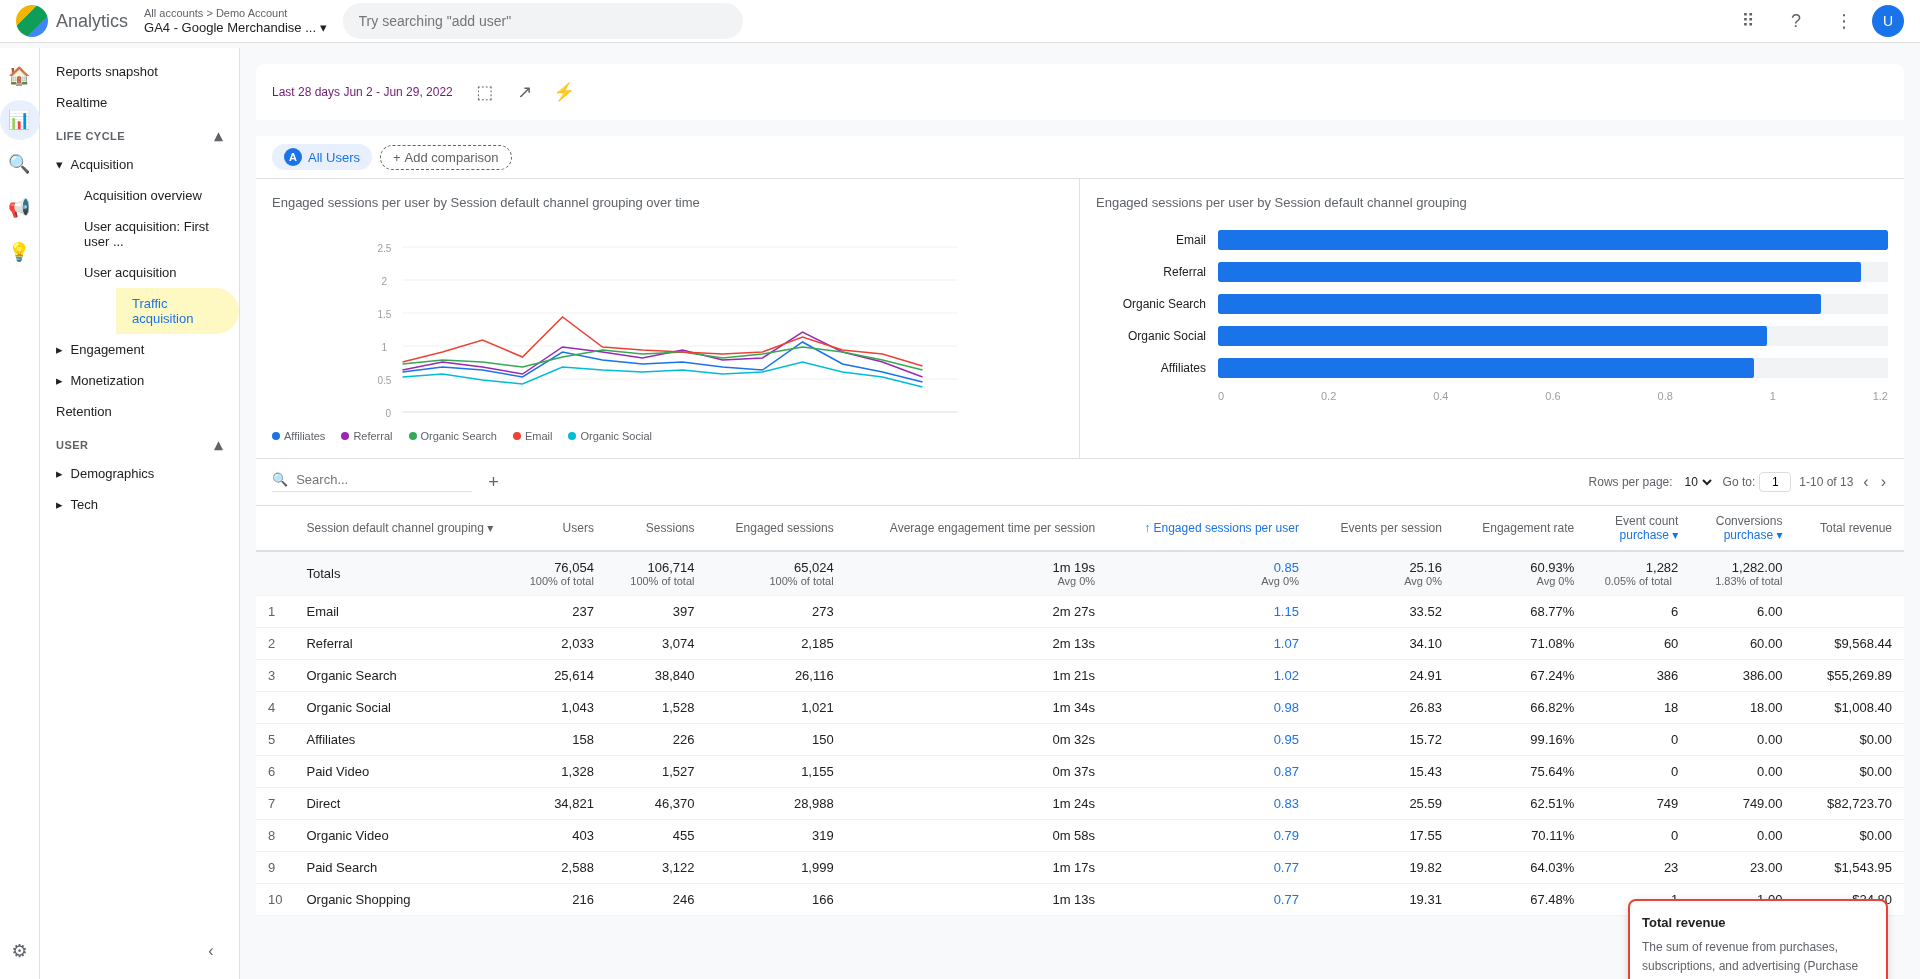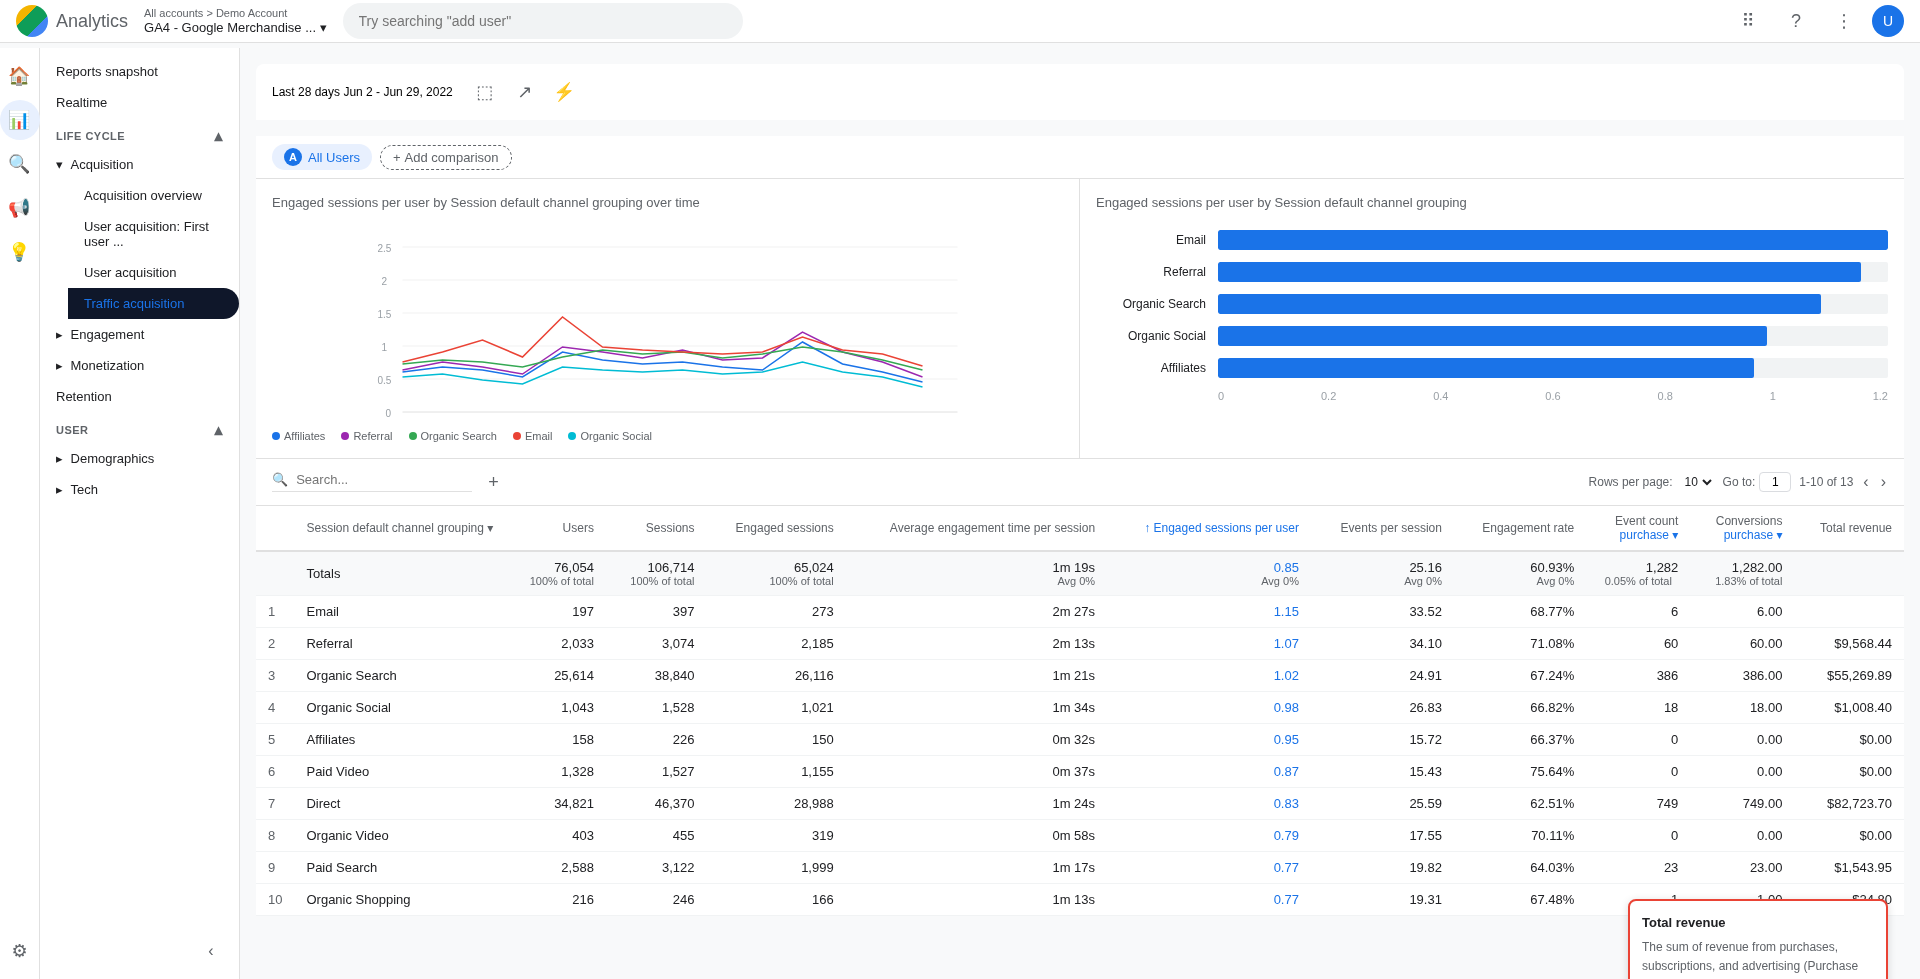--- a/index.html
+++ b/index.html
@@ -194,7 +194,7 @@
     }
     .date-range {
       font-size: 12px;
-      color: #000000;
+      color: #701a75;
       display: flex;
       align-items: center;
       gap: 8px;

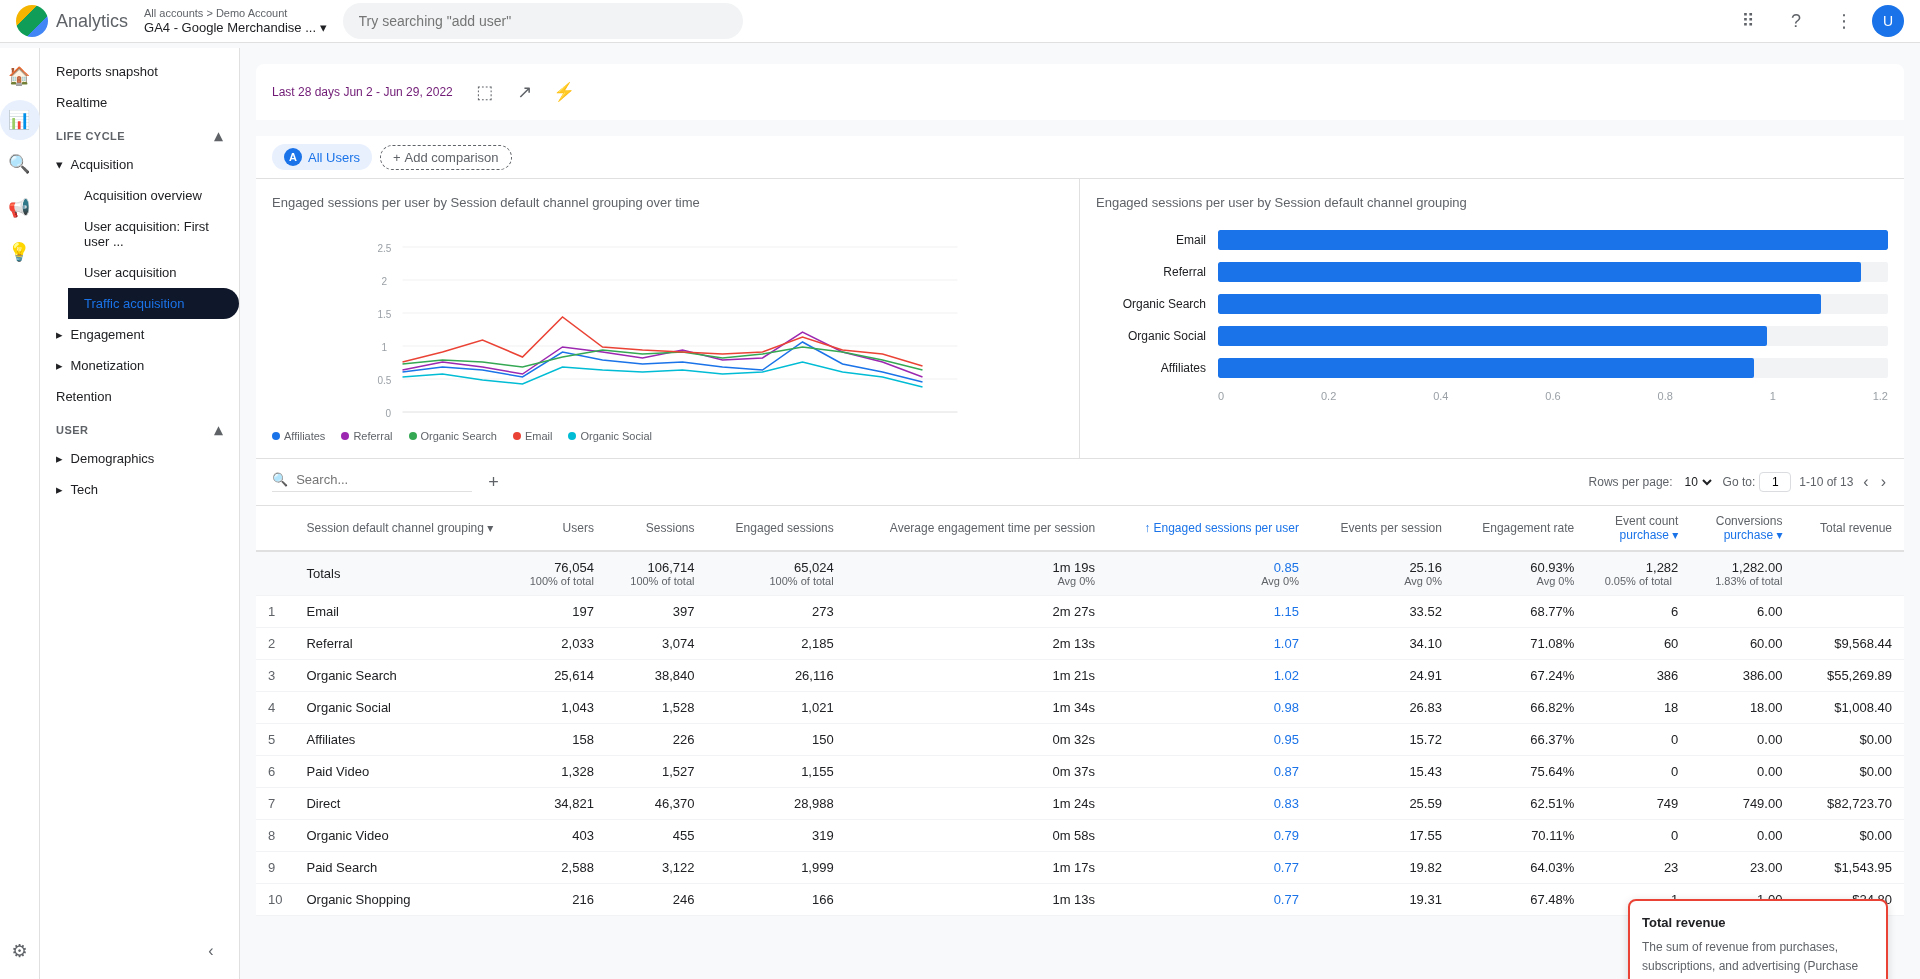--- a/index.html
+++ b/index.html
@@ -148,7 +148,7 @@
       align-items: center;
       gap: 8px;
     }
-    .sidebar-item.active { background: #0f172a; color: #1a73e8; border-radius: 0 24px 24px 0; }
+    .sidebar-item.active { background: #fef9c3; color: #1a73e8; border-radius: 0 24px 24px 0; margin-left: 48px; }
     .sidebar-subsection {
       padding-left: 28px;
     }

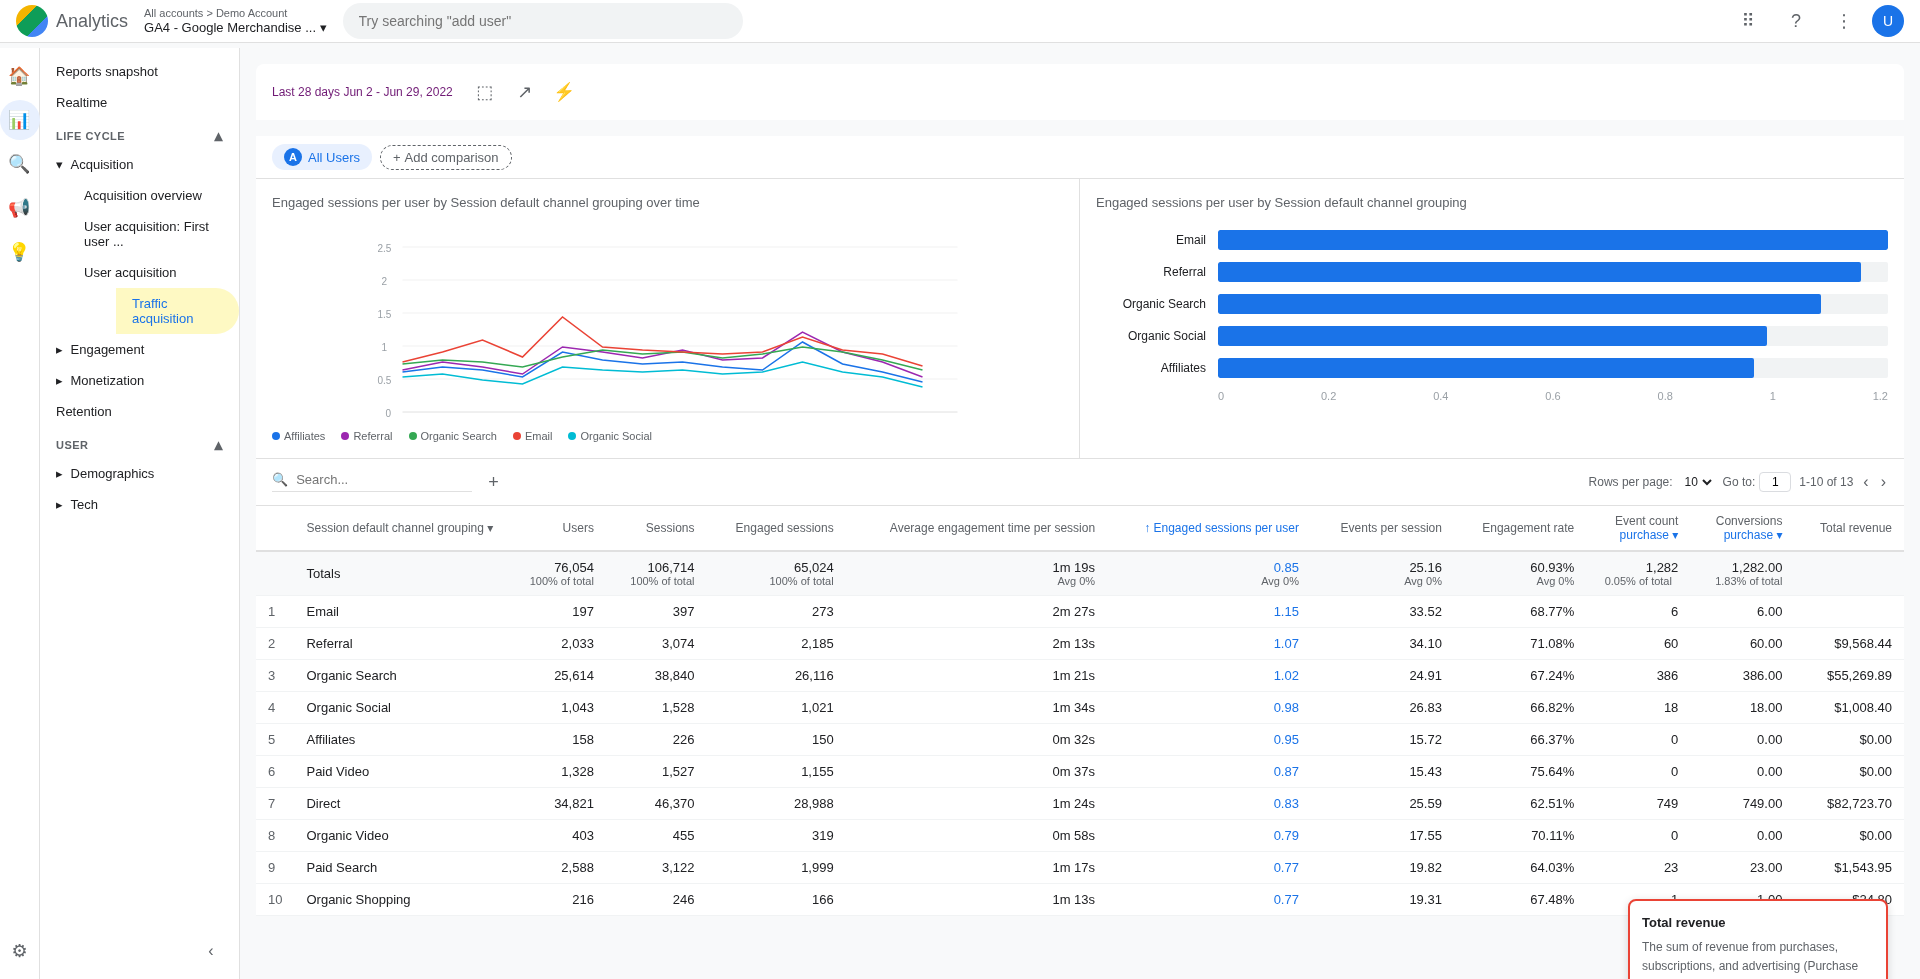--- a/index.html
+++ b/index.html
@@ -797,7 +797,7 @@
         <tr>
           <td>1</td>
           <td>Email</td>
-          <td>197</td>
+          <td>237</td>
           <td>397</td>
           <td>273</td>
           <td>2m 27s</td>

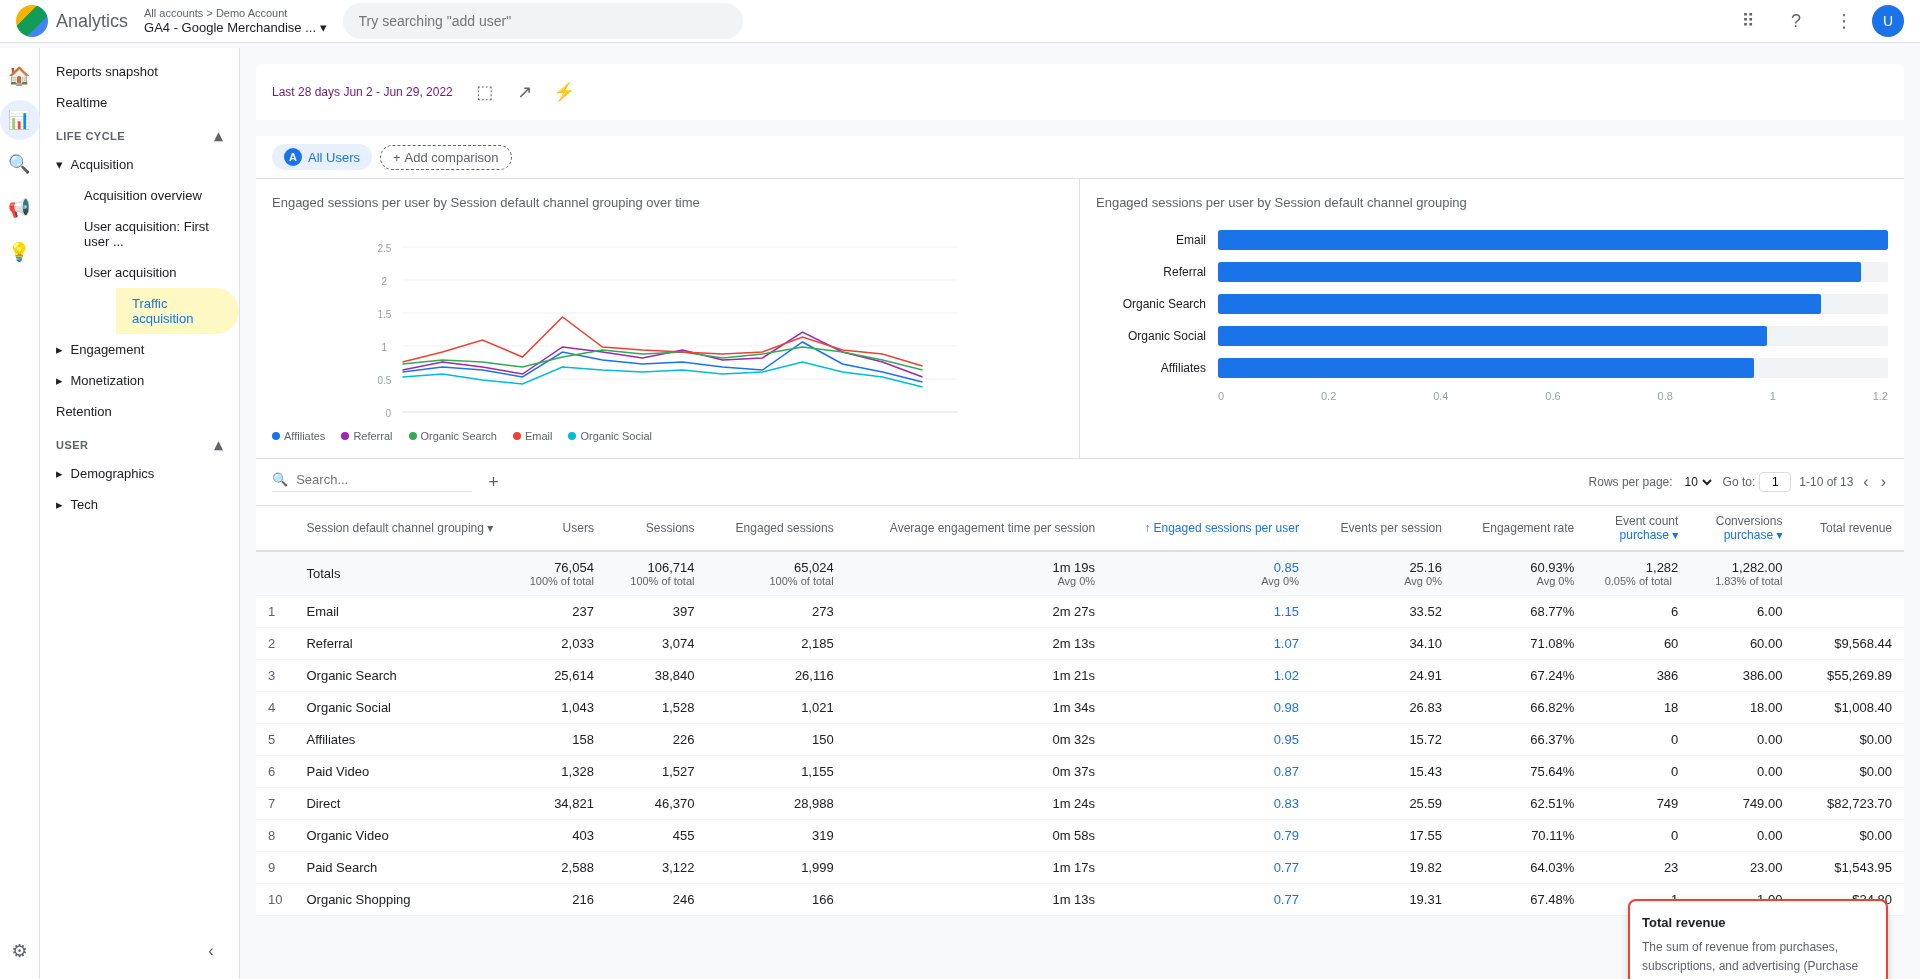--- a/index.html
+++ b/index.html
@@ -859,7 +859,7 @@
           <td>0m 32s</td>
           <td class="col-highlight">0.95</td>
           <td>15.72</td>
-          <td>66.37%</td>
+          <td>99.16%</td>
           <td>0</td>
           <td>0.00</td>
           <td>$0.00</td>

